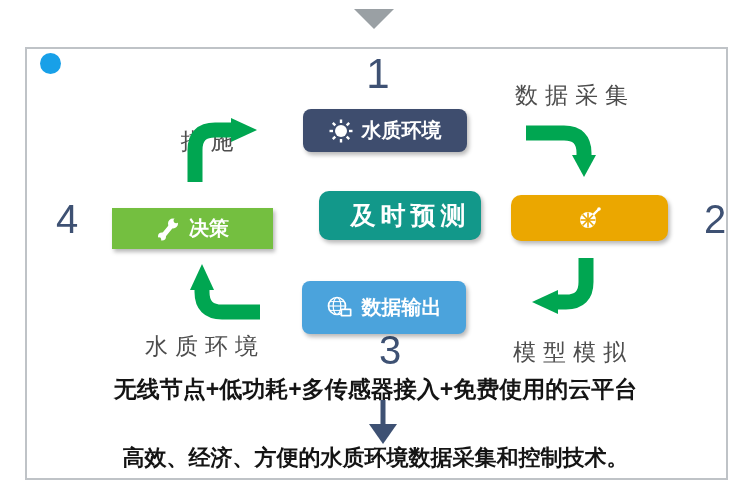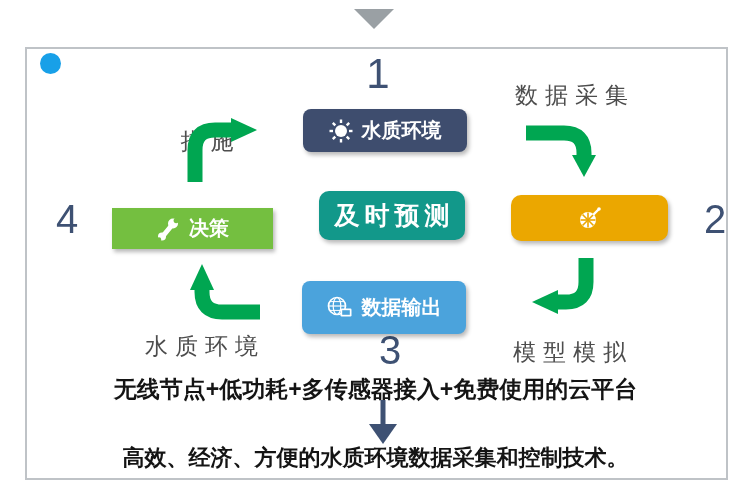--- a/index.html
+++ b/index.html
@@ -46,7 +46,7 @@
   .pill-left{left:112px;top:208px;width:161px;height:41px;background:#74bf40;border-radius:0;}
   .pill-center{
     left:319px;top:191px;width:141px;height:49px;background:#12988a;border-radius:10px;
-    font-size:25px;letter-spacing:5px;padding-left:5px;
+    font-size:25px;letter-spacing:5px;padding-left:21px;
   }
   .pill-right{left:511px;top:195px;width:157px;height:46px;background:#eba700;border-radius:10px;}
   .pill-bottom{left:302px;top:281px;width:164px;height:53px;background:#4ba3dc;border-radius:8px;}

